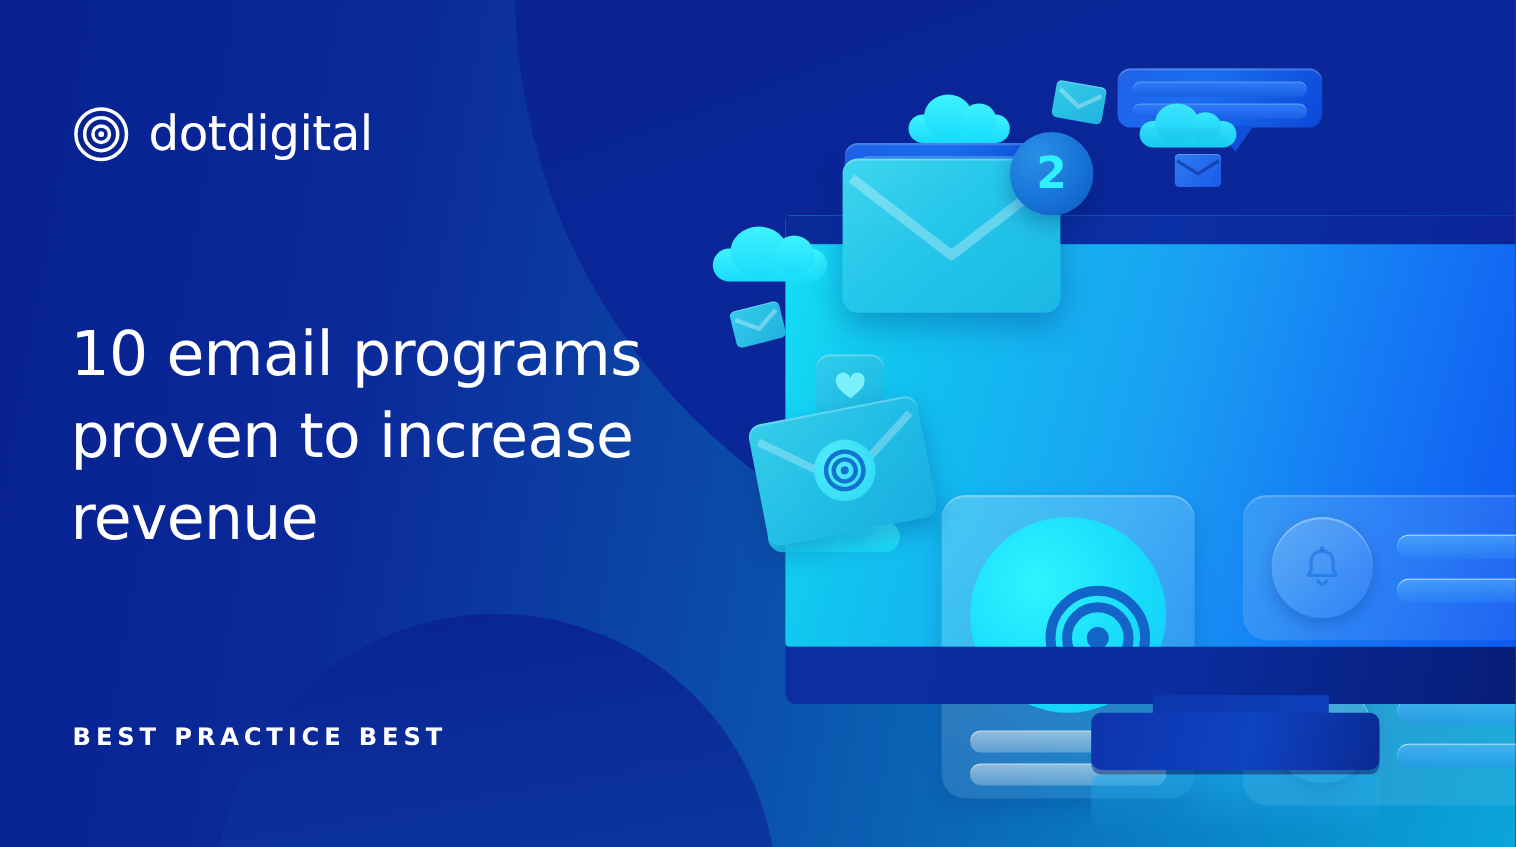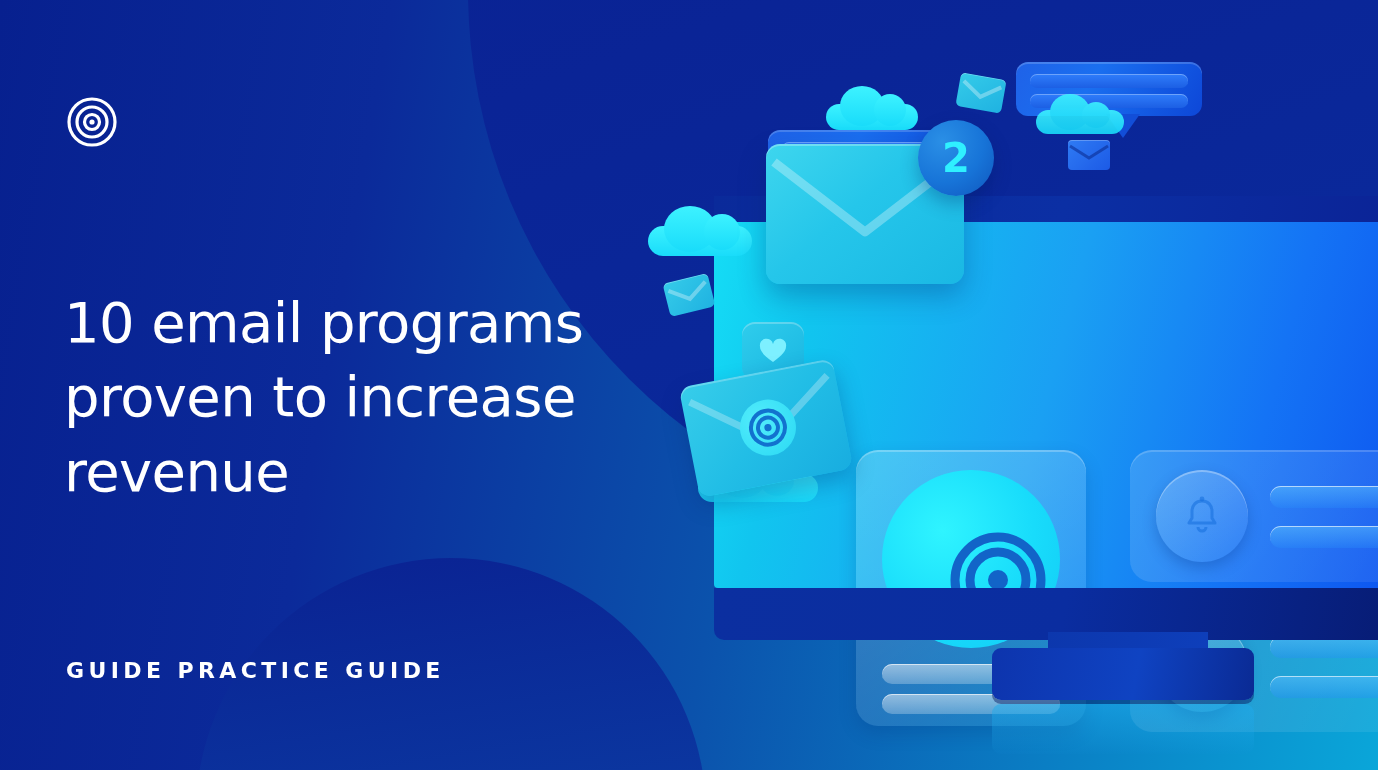--- a/index.html
+++ b/index.html
@@ -428,6 +428,7 @@
       <circle cx="26" cy="26" r="7.5" fill="none" stroke="#ffffff" stroke-width="3.2"></circle>
       <circle cx="26" cy="26" r="2.6" fill="#ffffff"></circle>
     </svg>
+    <span class="logo-word">dotdigital</span>
   </div>
 
   <div class="headline">10 email programs proven to increase revenue</div>

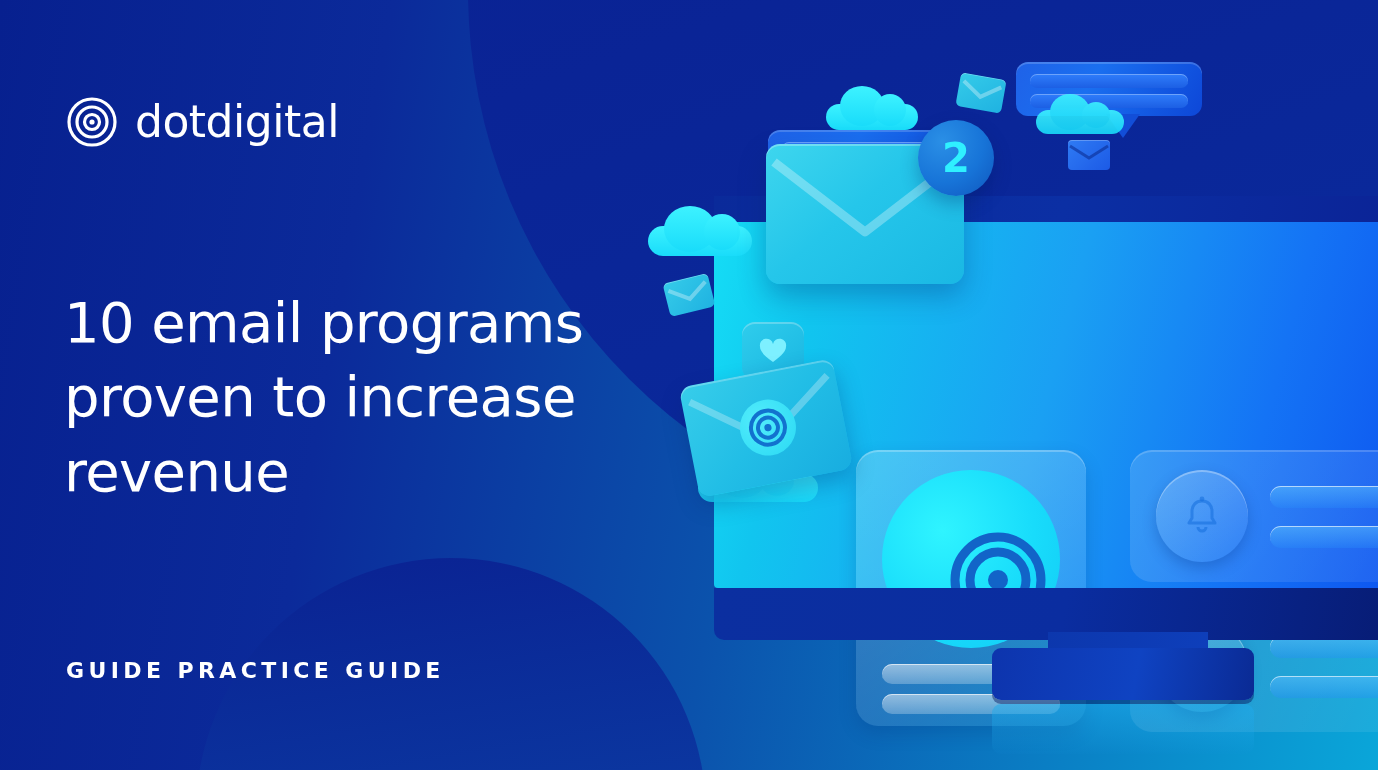--- a/index.html
+++ b/index.html
@@ -433,7 +433,7 @@
 
   <div class="headline">10 email programs proven to increase revenue</div>
 
-  <div class="eyebrow">GUIDE PRACTICE GUIDE</div>
+  <div class="eyebrow">BEST PRACTICE BEST</div>
 
 </div>
 

